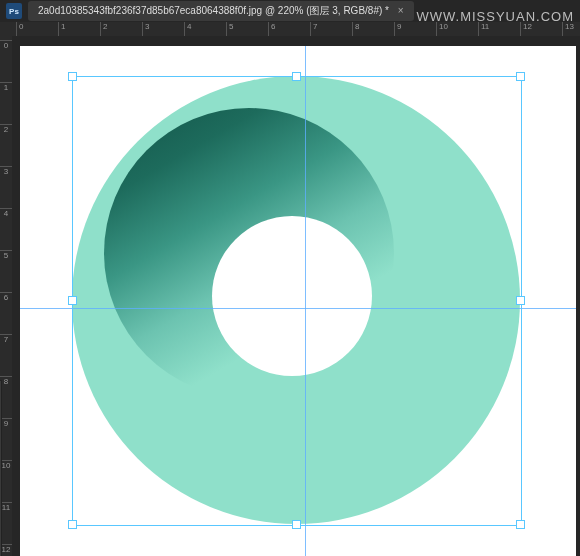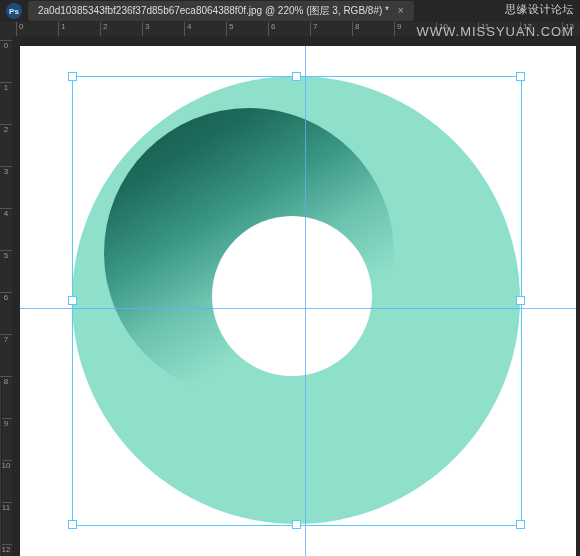--- a/index.html
+++ b/index.html
@@ -5,7 +5,7 @@
   html,body{margin:0;padding:0;background:#262626;font-family:"Segoe UI",Arial,sans-serif;font-size:10px;color:#ccc;overflow:hidden}
   .app{position:relative;width:580px;height:556px;background:#262626}
   .tab-bar{position:absolute;left:0;top:0;height:22px;display:flex;align-items:center;z-index:10}
-  .ps-badge{width:16px;height:16px;background:#1f4b7a;color:#cfe8ff;font-size:8px;font-weight:bold;display:flex;align-items:center;justify-content:center;border-radius:8px;margin:0 6px}
+  .ps-badge{width:16px;height:16px;background:#1f4b7a;color:#cfe8ff;font-size:8px;font-weight:bold;display:flex;align-items:center;justify-content:center;border-radius:2px;margin:0 6px}
   .doc-tab{background:#3a3a3a;color:#ddd;font-size:10px;padding:3px 10px;border-radius:3px;white-space:nowrap}
   .tab-close{margin-left:6px;font-size:10px;color:#aaa;cursor:pointer}
   .ruler{background:#2b2b2b;color:#999;font-size:8px;position:absolute;user-select:none}

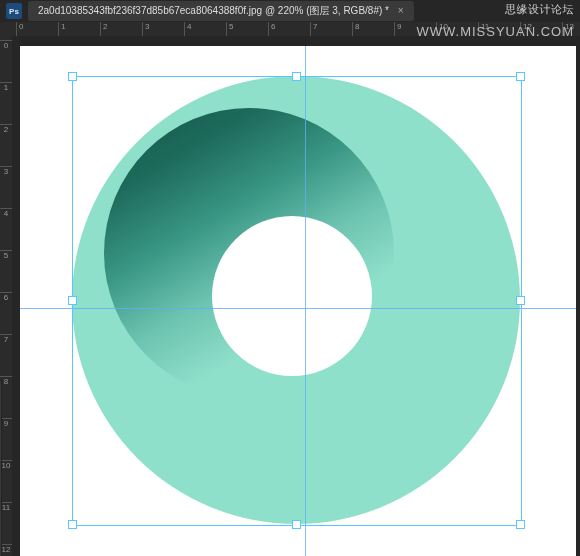--- a/index.html
+++ b/index.html
@@ -35,7 +35,6 @@
 <div class="app">
 
   <div class="watermark">
-    <div>思缘设计论坛</div>
     <div class="site">WWW.MISSYUAN.COM</div>
   </div>
 

